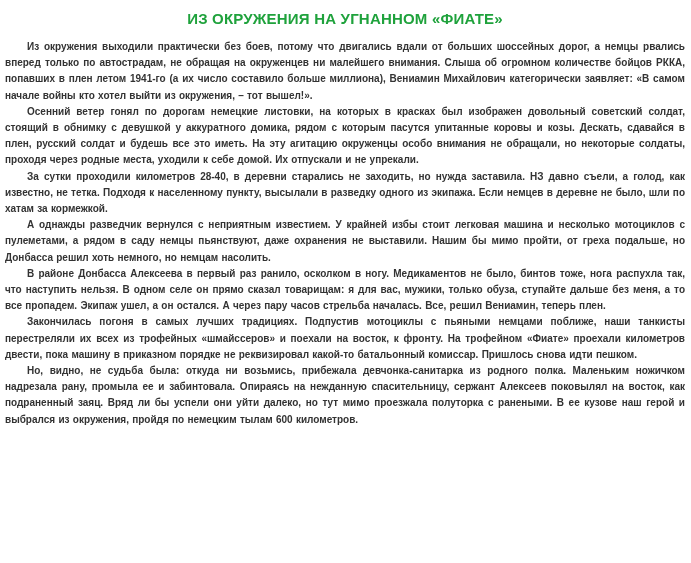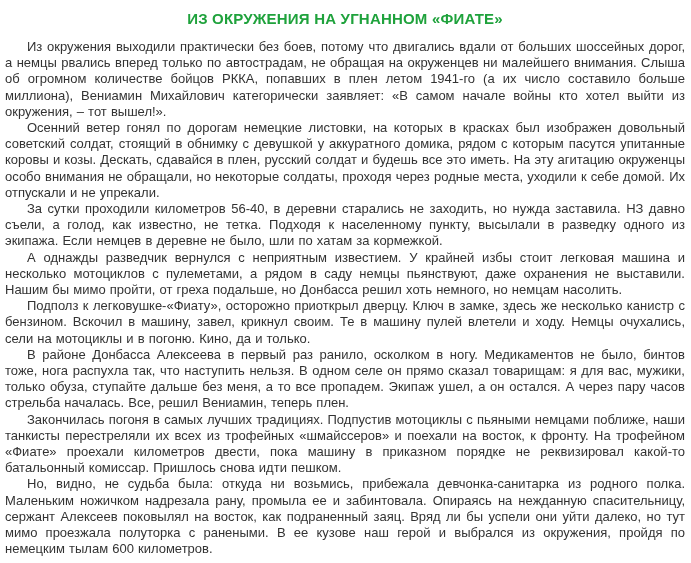--- a/index.html
+++ b/index.html
@@ -30,9 +30,10 @@
     margin: 0;
     text-align: justify;
     text-indent: 22px;
-    font-size: 13px;
+    font-size: 10px;
     line-height: 16.2px;
     word-spacing: 0.5px;
+    font-weight: bold;
   }
 </style>
 </head>

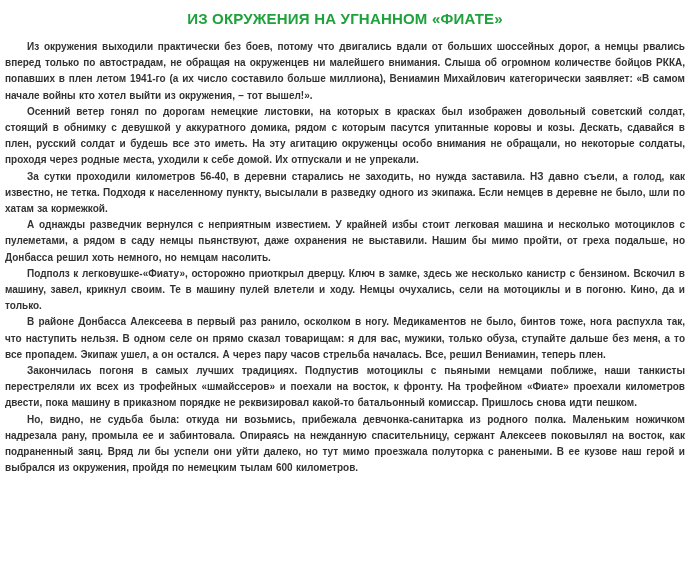--- a/index.html
+++ b/index.html
@@ -44,7 +44,7 @@
   <div class="article-body" style="color: rgb(51, 51, 51);">
     <p>Из окружения выходили практически без боев, потому что двигались вдали от больших шоссейных дорог, а немцы рвались вперед только по автострадам, не обращая на окруженцев ни малейшего внимания. Слыша об огромном количестве бойцов РККА, попавших в плен летом 1941-го (а их число составило больше  миллиона), Вениамин Михайлович категорически заявляет: «В самом начале войны кто хотел выйти из окружения, – тот вышел!».</p>
     <p>Осенний ветер гонял по дорогам немецкие листовки, на которых в красках был изображен довольный советский солдат, стоящий в обнимку с девушкой у аккуратного домика, рядом с которым пасутся упитанные коровы и козы. Дескать, сдавайся в плен, русский солдат и будешь все это иметь. На эту агитацию окруженцы особо внимания не обращали, но некоторые солдаты, проходя через родные места, уходили к себе домой. Их отпускали и не упрекали.</p>
-    <p>За сутки проходили километров 56-40, в деревни старались не заходить, но нужда заставила. НЗ давно съели, а голод, как известно, не тетка. Подходя к населенному пункту, высылали в разведку одного из экипажа. Если немцев в деревне не было, шли по хатам за кормежкой.</p>
+    <p>За сутки проходили километров 28-40, в деревни старались не заходить, но нужда заставила. НЗ давно съели, а голод, как известно, не тетка. Подходя к населенному пункту, высылали в разведку одного из экипажа. Если немцев в деревне не было, шли по хатам за кормежкой.</p>
     <p>А однажды разведчик вернулся с неприятным известием. У крайней избы стоит легковая машина и несколько мотоциклов с пулеметами, а рядом в саду немцы пьянствуют, даже  охранения не выставили. Нашим бы мимо пройти, от греха подальше, но Донбасса решил хоть немного, но немцам насолить.</p>
     <p>Подполз к легковушке-«Фиату», осторожно приоткрыл дверцу. Ключ в замке,  здесь же несколько канистр с бензином. Вскочил в машину, завел, крикнул своим. Те в машину пулей влетели и ходу. Немцы очухались, сели на мотоциклы и в погоню. Кино, да и только.</p>
     <p>В районе Донбасса Алексеева в первый раз ранило, осколком в ногу. Медикаментов не было, бинтов тоже, нога распухла так, что наступить нельзя. В одном селе он прямо сказал товарищам: я для вас, мужики, только обуза, ступайте дальше без меня, а то все пропадем. Экипаж ушел, а он остался. А через пару часов стрельба началась. Все, решил Вениамин, теперь плен.</p>

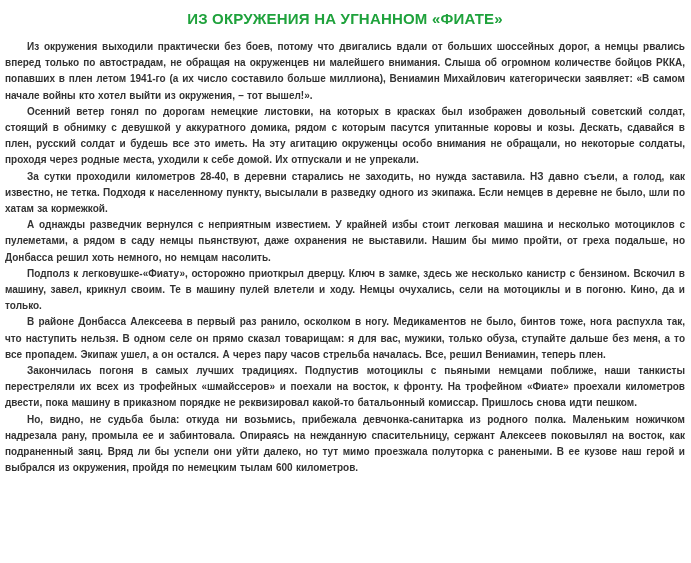--- a/index.html
+++ b/index.html
@@ -46,7 +46,6 @@
     <p>Осенний ветер гонял по дорогам немецкие листовки, на которых в красках был изображен довольный советский солдат, стоящий в обнимку с девушкой у аккуратного домика, рядом с которым пасутся упитанные коровы и козы. Дескать, сдавайся в плен, русский солдат и будешь все это иметь. На эту агитацию окруженцы особо внимания не обращали, но некоторые солдаты, проходя через родные места, уходили к себе домой. Их отпускали и не упрекали.</p>
     <p>За сутки проходили километров 28-40, в деревни старались не заходить, но нужда заставила. НЗ давно съели, а голод, как известно, не тетка. Подходя к населенному пункту, высылали в разведку одного из экипажа. Если немцев в деревне не было, шли по хатам за кормежкой.</p>
     <p>А однажды разведчик вернулся с неприятным известием. У крайней избы стоит легковая машина и несколько мотоциклов с пулеметами, а рядом в саду немцы пьянствуют, даже  охранения не выставили. Нашим бы мимо пройти, от греха подальше, но Донбасса решил хоть немного, но немцам насолить.</p>
-    <p>Подполз к легковушке-«Фиату», осторожно приоткрыл дверцу. Ключ в замке,  здесь же несколько канистр с бензином. Вскочил в машину, завел, крикнул своим. Те в машину пулей влетели и ходу. Немцы очухались, сели на мотоциклы и в погоню. Кино, да и только.</p>
     <p>В районе Донбасса Алексеева в первый раз ранило, осколком в ногу. Медикаментов не было, бинтов тоже, нога распухла так, что наступить нельзя. В одном селе он прямо сказал товарищам: я для вас, мужики, только обуза, ступайте дальше без меня, а то все пропадем. Экипаж ушел, а он остался. А через пару часов стрельба началась. Все, решил Вениамин, теперь плен.</p>
     <p>Закончилась погоня в самых лучших традициях. Подпустив мотоциклы с пьяными немцами поближе, наши танкисты перестреляли их всех из трофейных «шмайссеров» и поехали на восток, к фронту. На трофейном «Фиате» проехали километров двести, пока машину в приказном порядке не реквизировал какой-то батальонный комиссар. Пришлось снова идти пешком.</p>
     <p>Но, видно, не судьба была: откуда ни возьмись, прибежала девчонка-санитарка из родного полка. Маленьким ножичком надрезала рану, промыла ее и забинтовала. Опираясь на нежданную спасительницу, сержант Алексеев поковылял на восток, как подраненный заяц. Вряд ли бы успели они уйти далеко, но тут мимо проезжала полуторка с ранеными. В ее кузове наш герой и выбрался из окружения, пройдя по немецким тылам 600 километров.</p>

